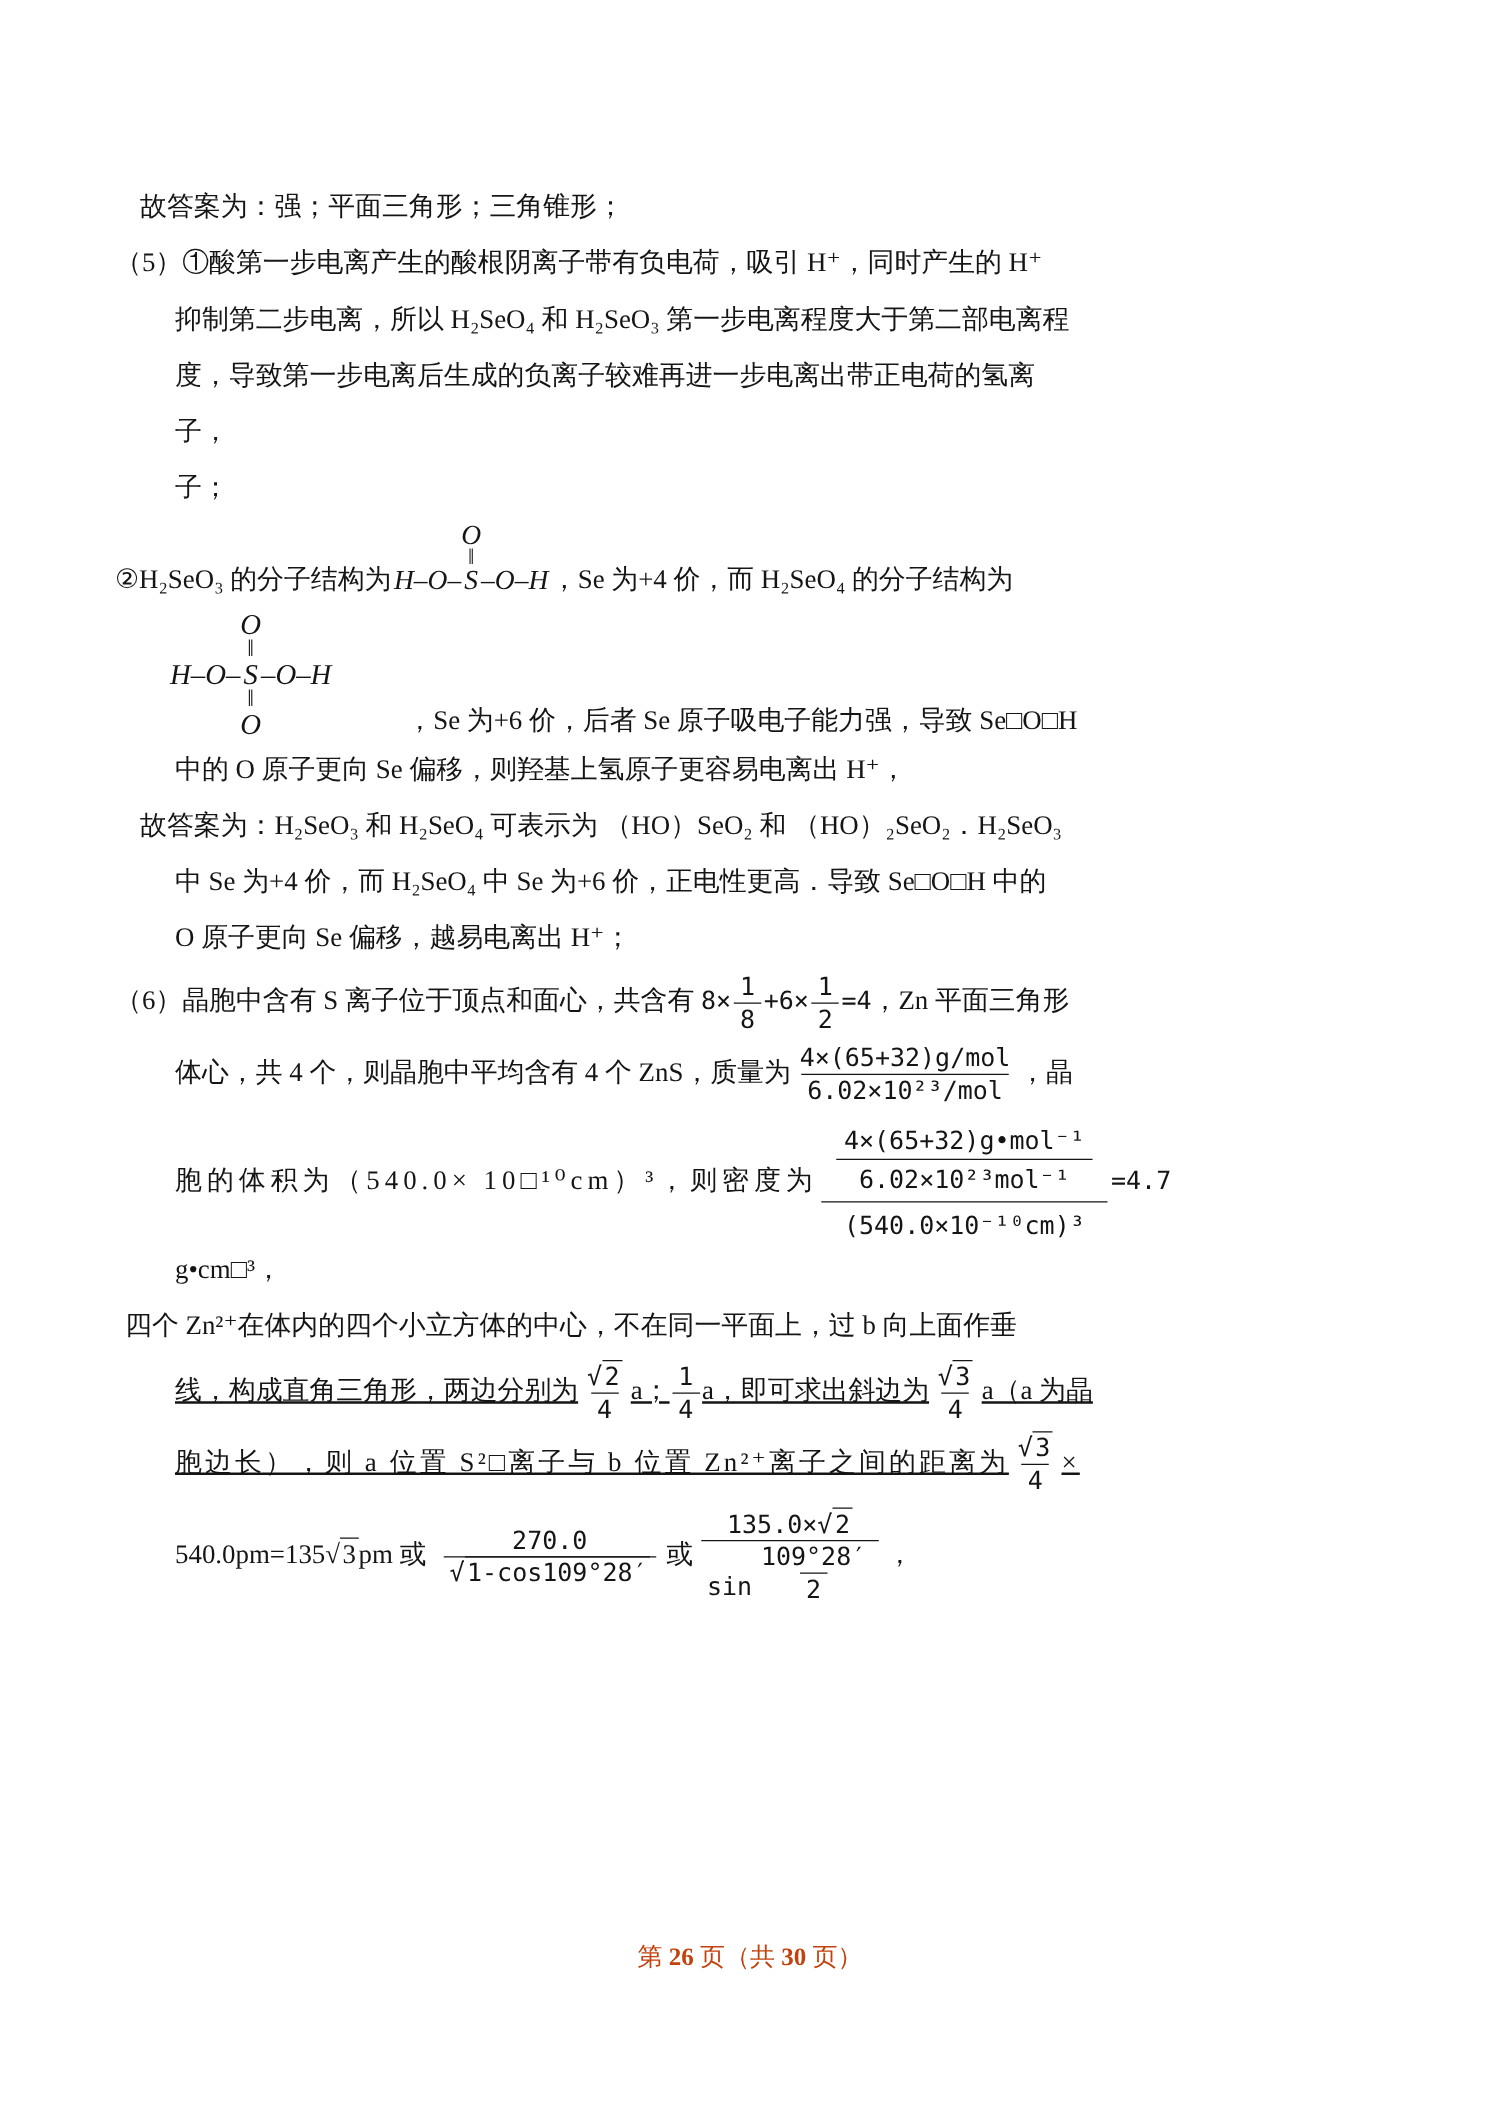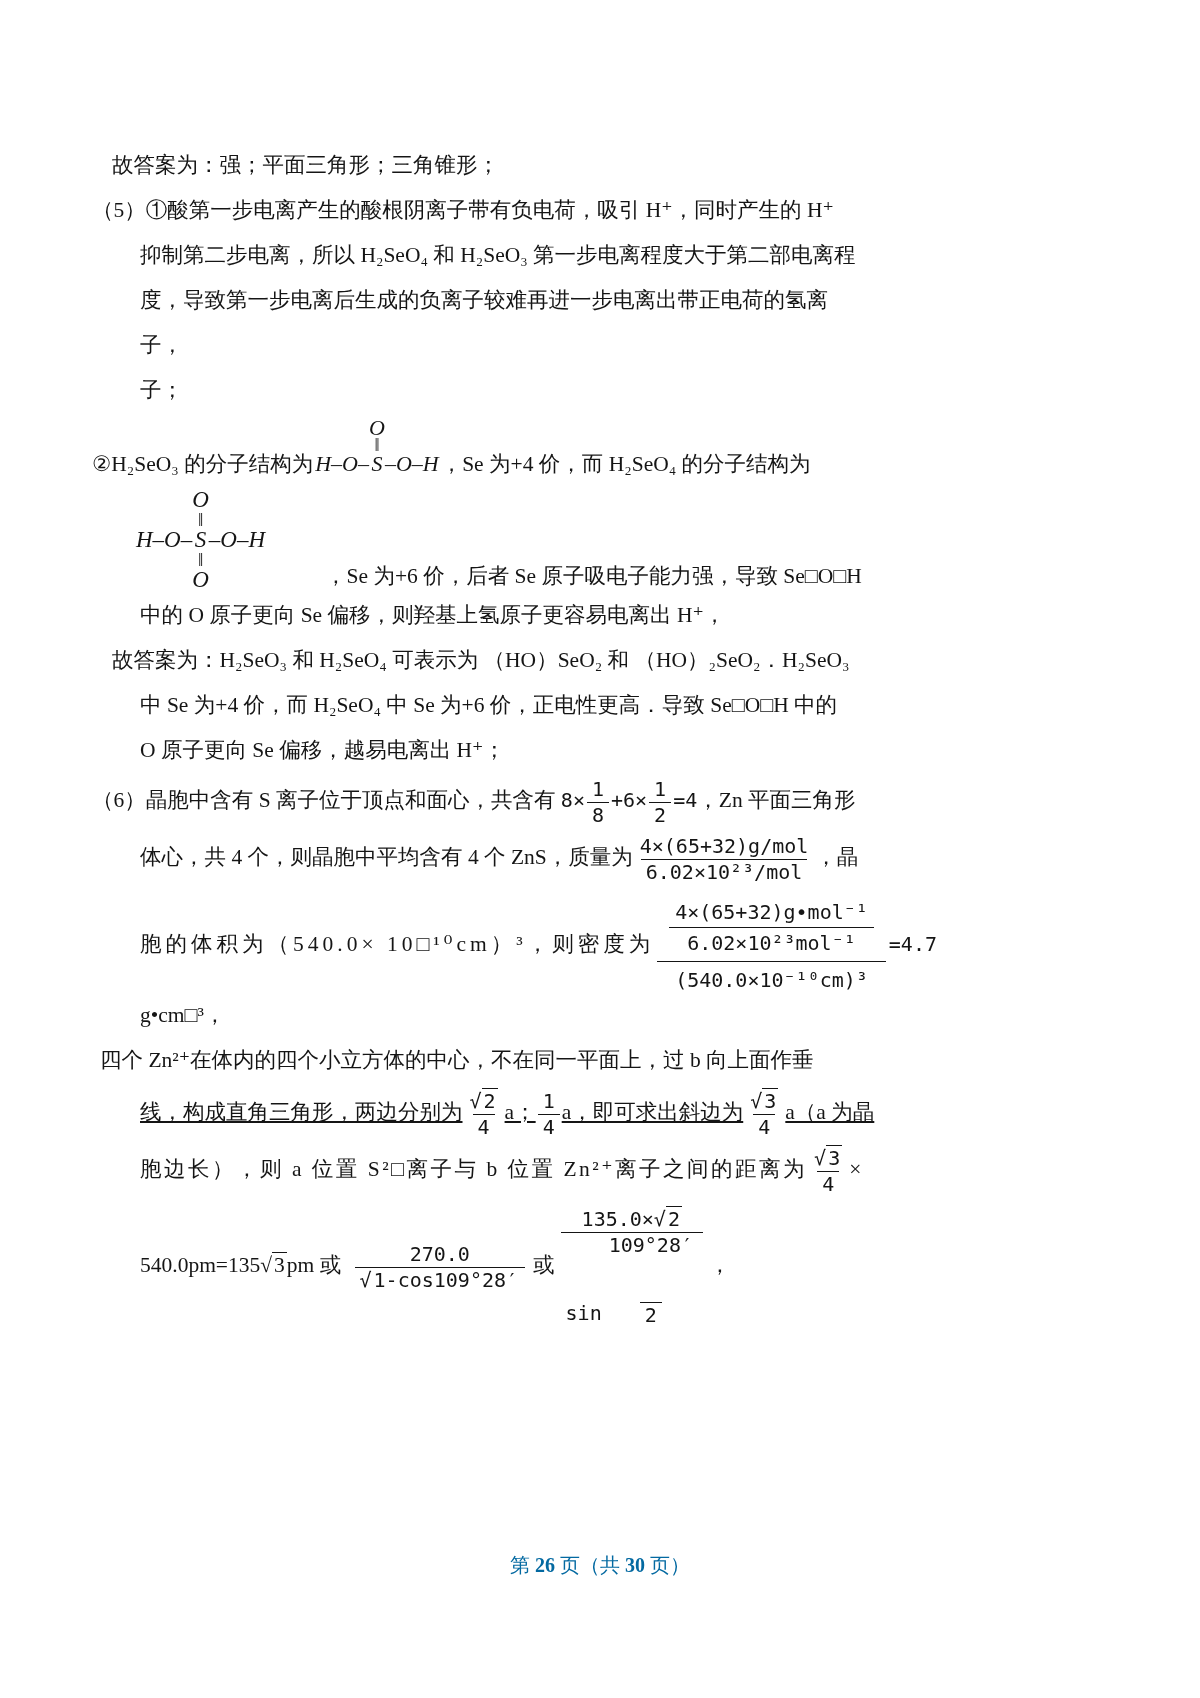--- a/index.html
+++ b/index.html
@@ -159,7 +159,7 @@
       </span><span>a（a 为晶</span>
   </div>
 
-  <div class="ln ind2 just2" style="margin-top:6px;">
+  <div class="ln ind2 just2" style="margin-top:6px;text-decoration:underline;">
     <span>胞边长），则 a 位置 S²□离子与 b 位置 Zn²⁺离子之间的距离为</span><span class="frac" style="letter-spacing:0;">
         <span class="num"><span class="sqrt"><span>√</span><span class="rad">3</span></span></span>
         <span class="den">4</span>

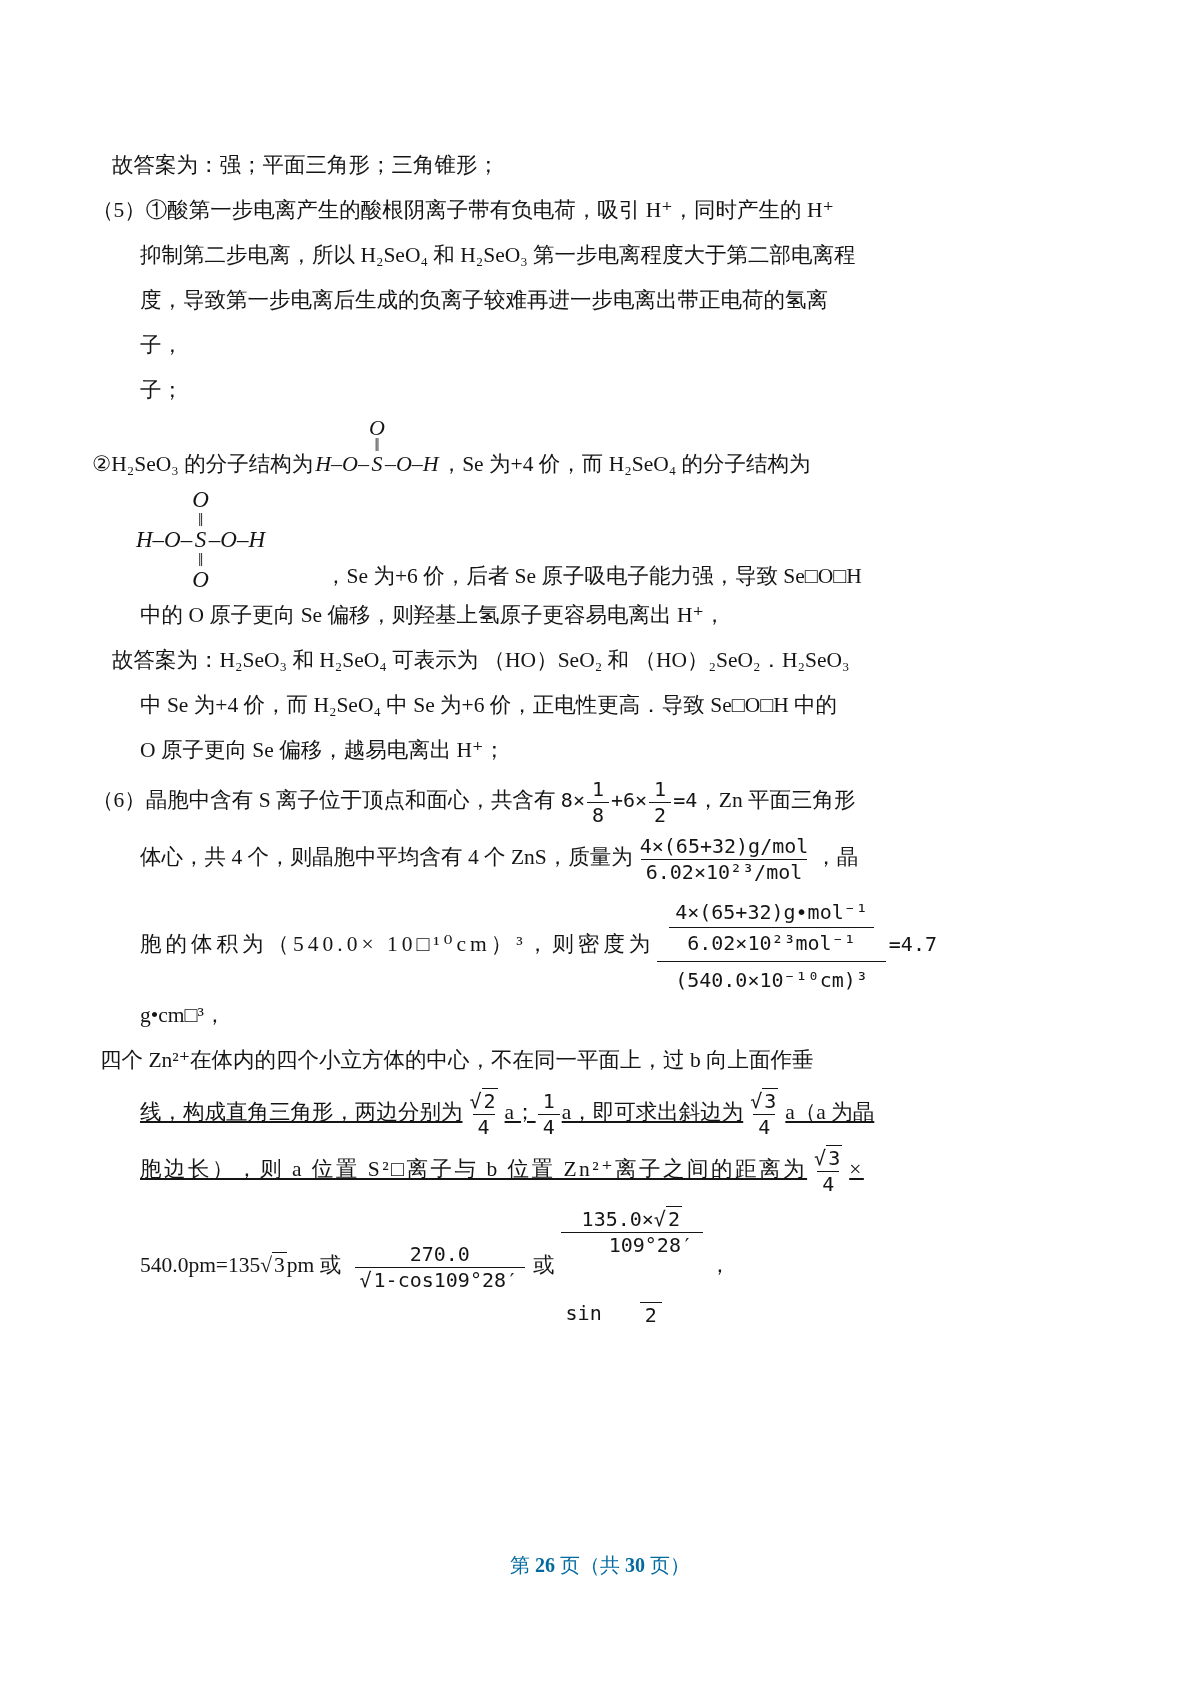--- a/index.html
+++ b/index.html
@@ -174,7 +174,7 @@
         <span class="num"><span>135.0×</span><span class="sqrt"><span>√</span><span class="rad">2</span></span></span>
         <span class="den"><span class="sinfrac">
             <span class="fn">sin</span>
-            <span class="frac" style="margin:0;gap:44px;">
+            <span class="frac" style="margin:0;">
               <span class="num">109°28′</span>
               <span class="den">2</span>
             </span>

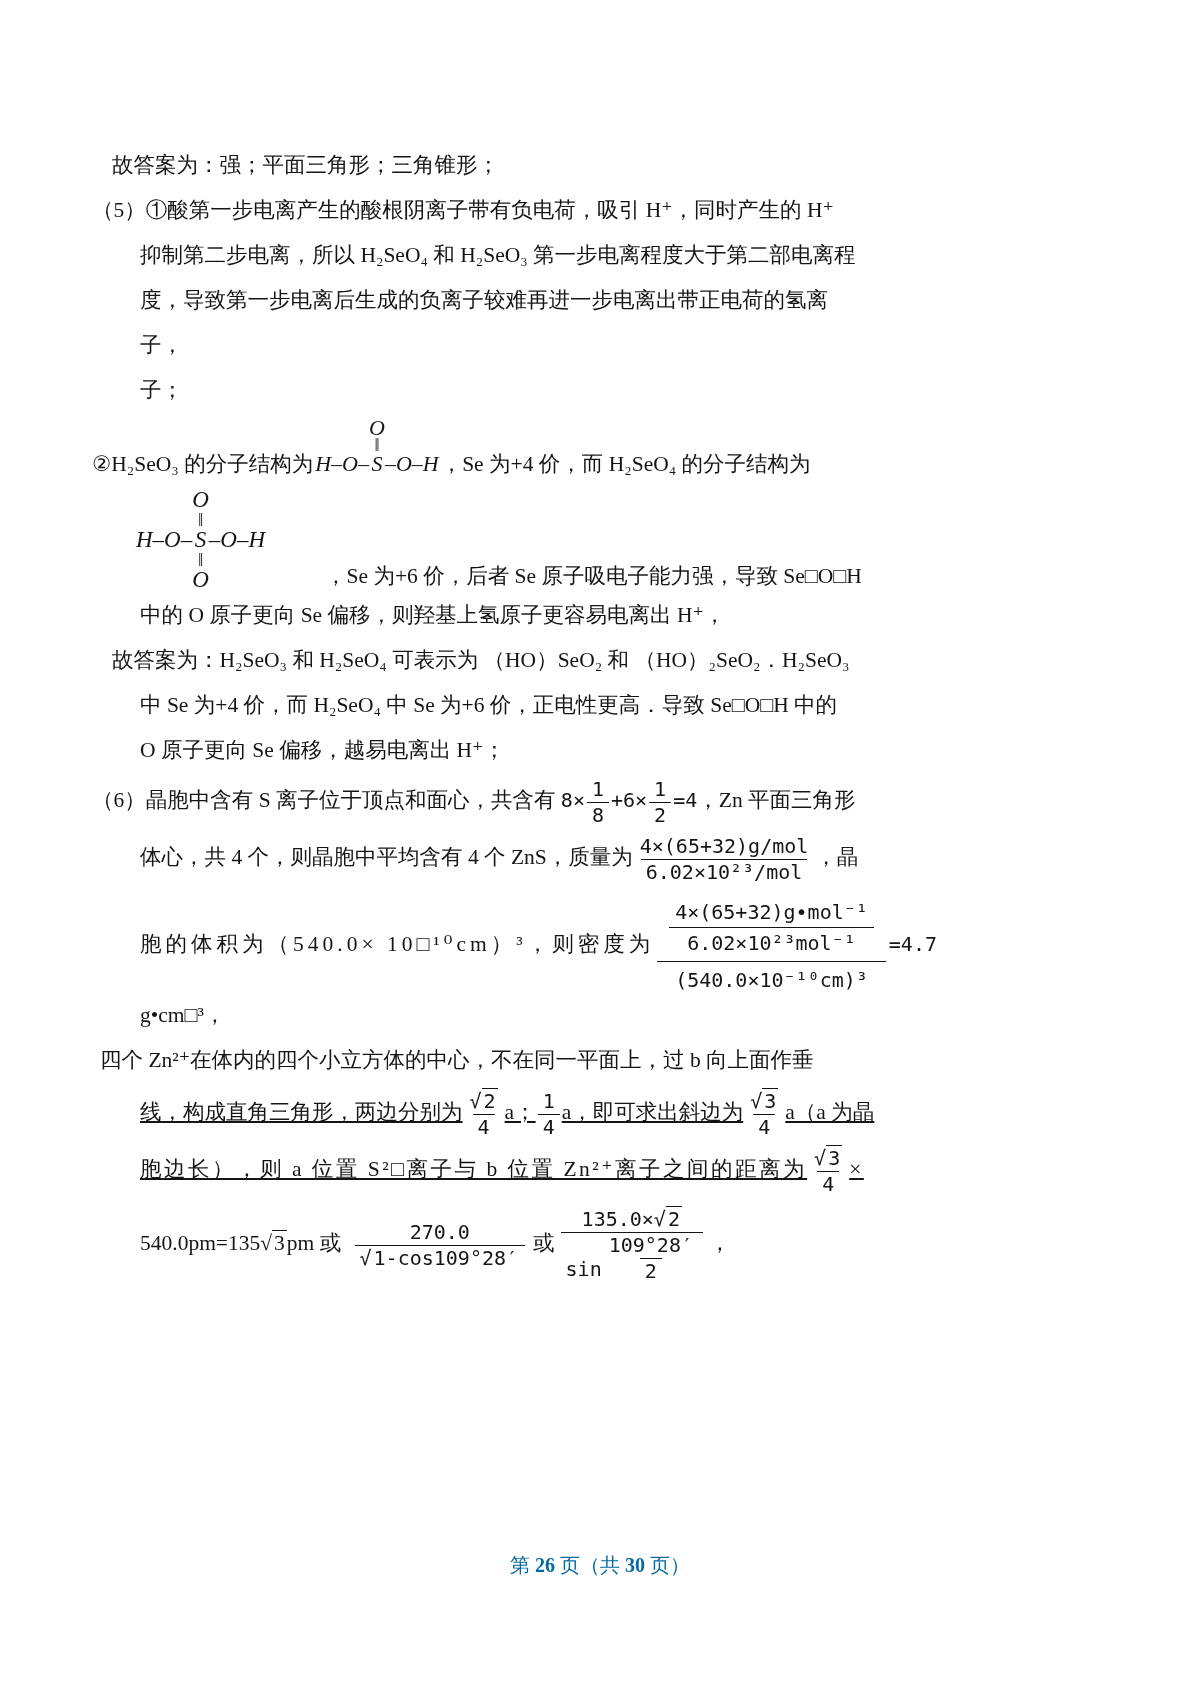--- a/index.html
+++ b/index.html
@@ -66,7 +66,7 @@
   .struct2wrap .after{line-height:33px;}
   .footer{
     position:absolute;left:0;top:1552px;width:100%;
-    text-align:center;font-size:20px;color:#0369a1;
+    text-align:center;font-size:20px;color:#c2410c;
   }
   .footer b{font-family:"Liberation Serif","DejaVu Serif",serif;}
 </style>

